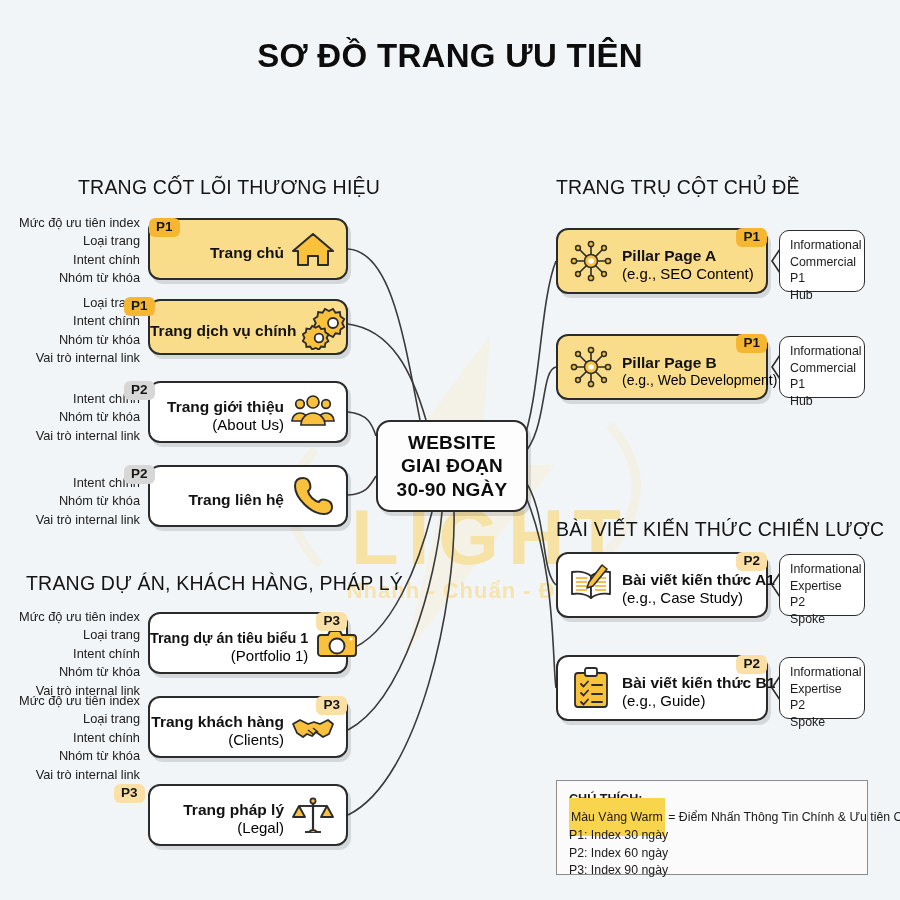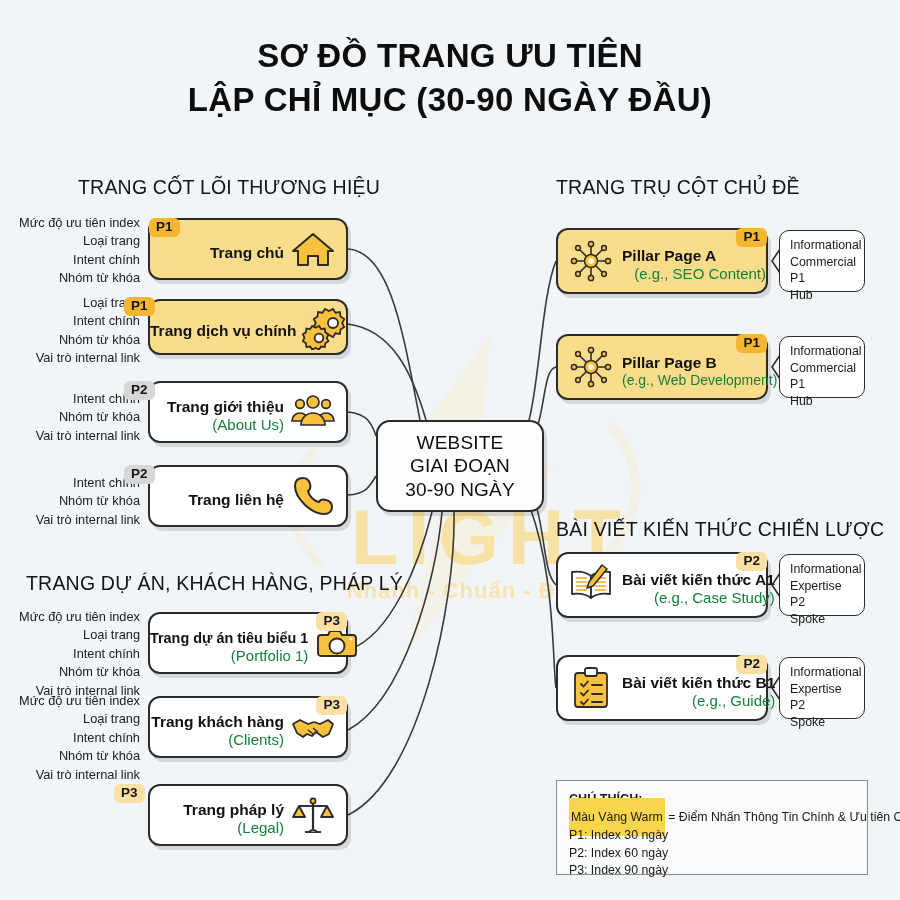--- a/index.html
+++ b/index.html
@@ -155,7 +155,6 @@
 
   <div id="title">
     <div>SƠ ĐỒ TRANG ƯU TIÊN</div>
-    <div>LẬP CHỈ MỤC (30-90 NGÀY ĐẦU)</div>
   </div>
 
   <div class="sec-head" style="left:78px;top:176px;">TRANG CỐT LÕI THƯƠNG HIỆU</div>

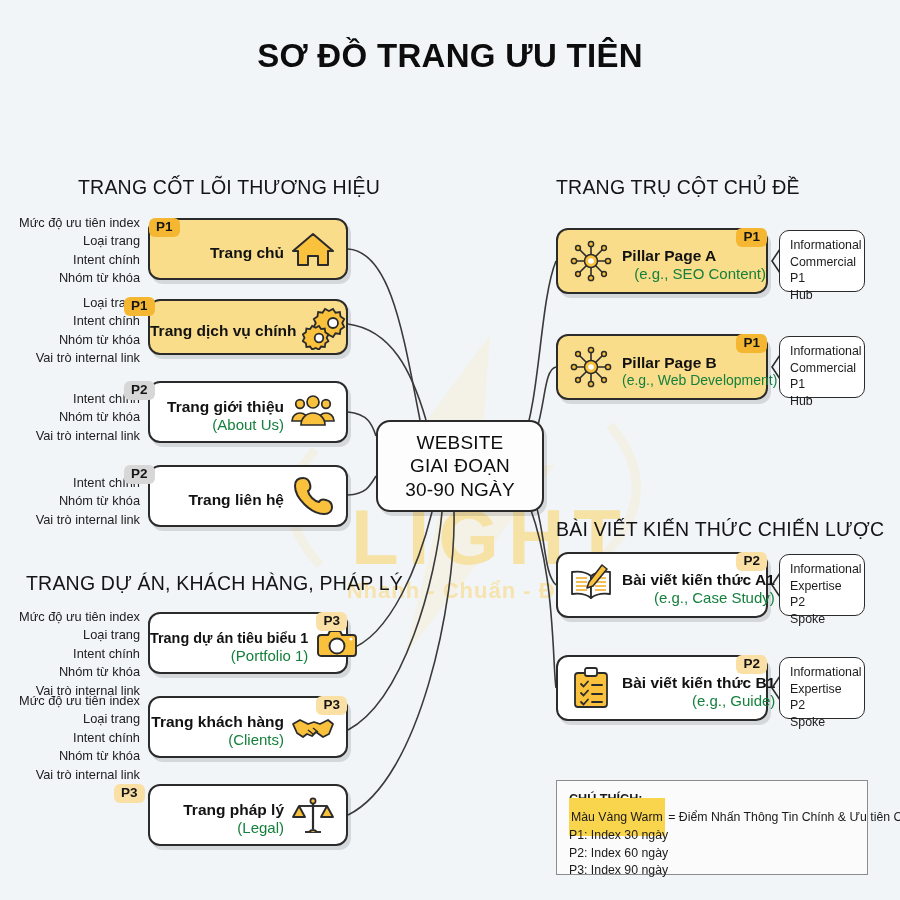--- a/index.html
+++ b/index.html
@@ -58,7 +58,7 @@
     flex:1;padding-right:6px;text-align:right;line-height:1.18;margin-top:8px;
   }
   .node .ntitle{font-size:15.5px;font-weight:bold;color:#121212;white-space:nowrap;}
-  .node .nsub{font-size:15px;color:#15803d;white-space:nowrap;text-align:right;}
+  .node .nsub{font-size:15px;color:#000000;white-space:nowrap;}
   .node .nicon{width:46px;height:46px;flex:0 0 46px;margin-right:10px;
     display:flex;align-items:center;justify-content:center;}
   .node.lefticon .nicon{order:-1;margin-right:0;margin-left:10px;}

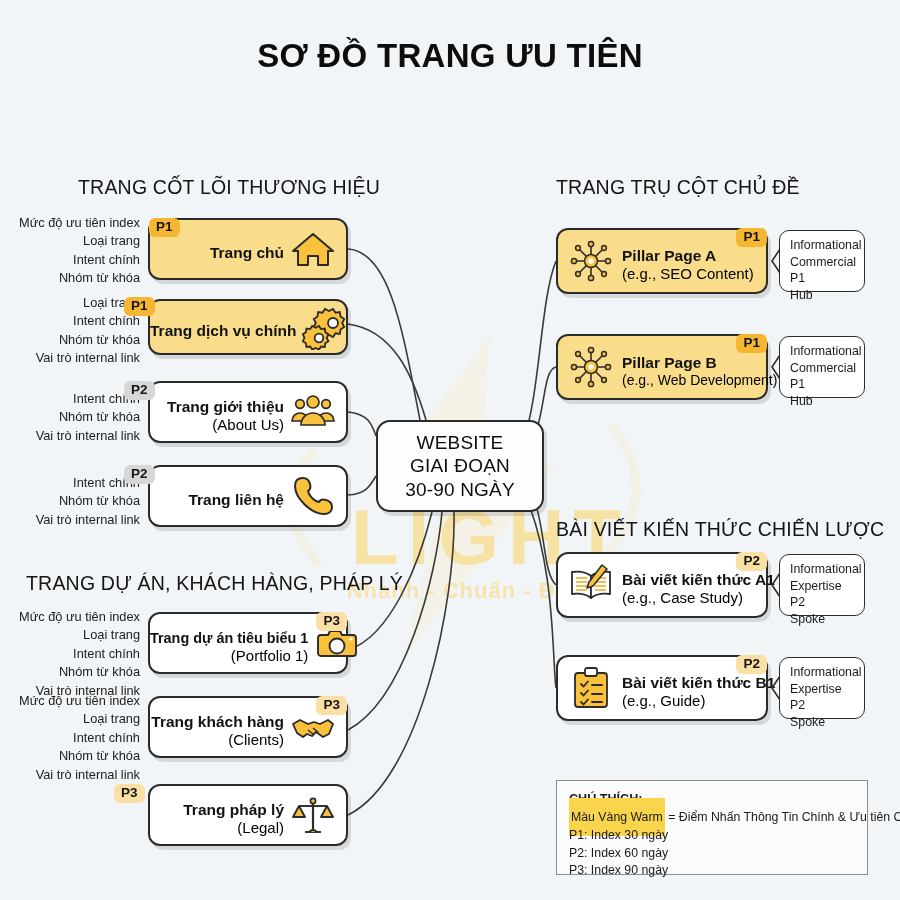--- a/index.html
+++ b/index.html
@@ -95,11 +95,11 @@
 
   
   #hub{
-    position:absolute;left:376px;top:420px;width:168px;height:92px;
+    position:absolute;left:376px;top:420px;width:152px;height:92px;
     box-sizing:border-box;border:2px solid #2b2b2b;border-radius:14px;
     background:#fdfdfd;box-shadow:3px 4px 0 rgba(40,40,40,.14);
     display:flex;align-items:center;justify-content:center;
-    text-align:center;font-size:19px;font-weight:normal;line-height:1.22;
+    text-align:center;font-size:19px;font-weight:bold;line-height:1.22;
     color:#0d0d0d;letter-spacing:.2px;
   }
   #hub div{white-space:nowrap;}

